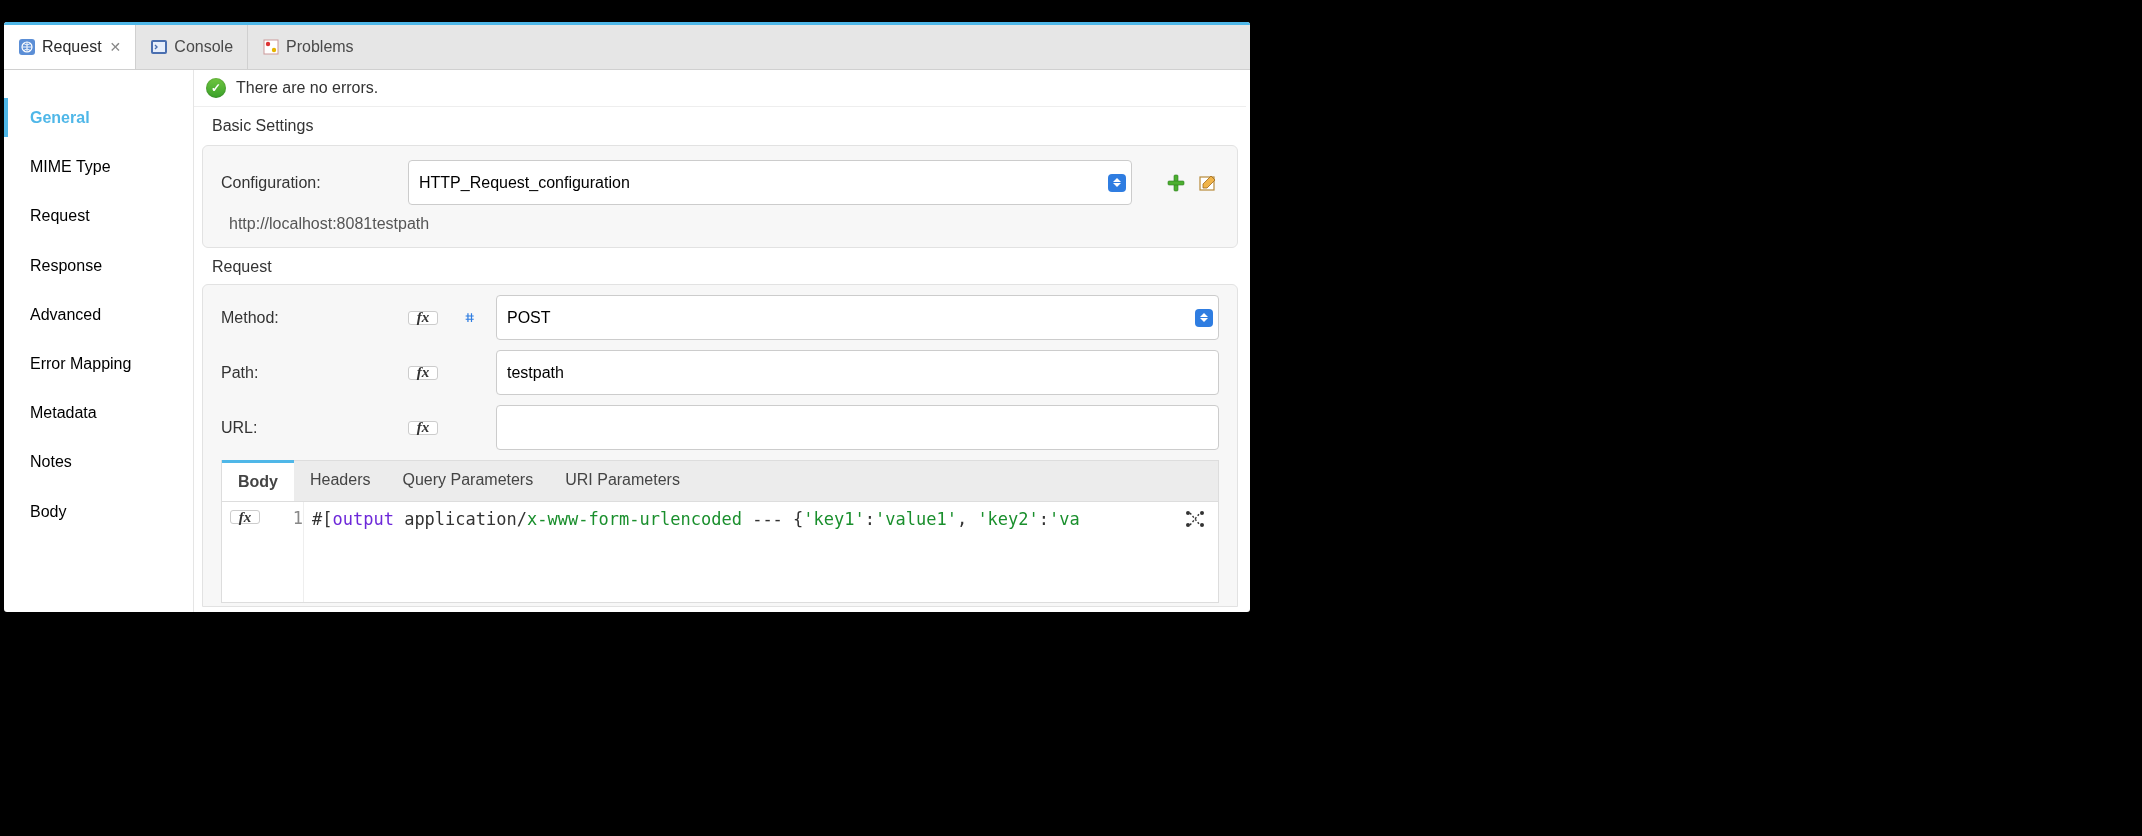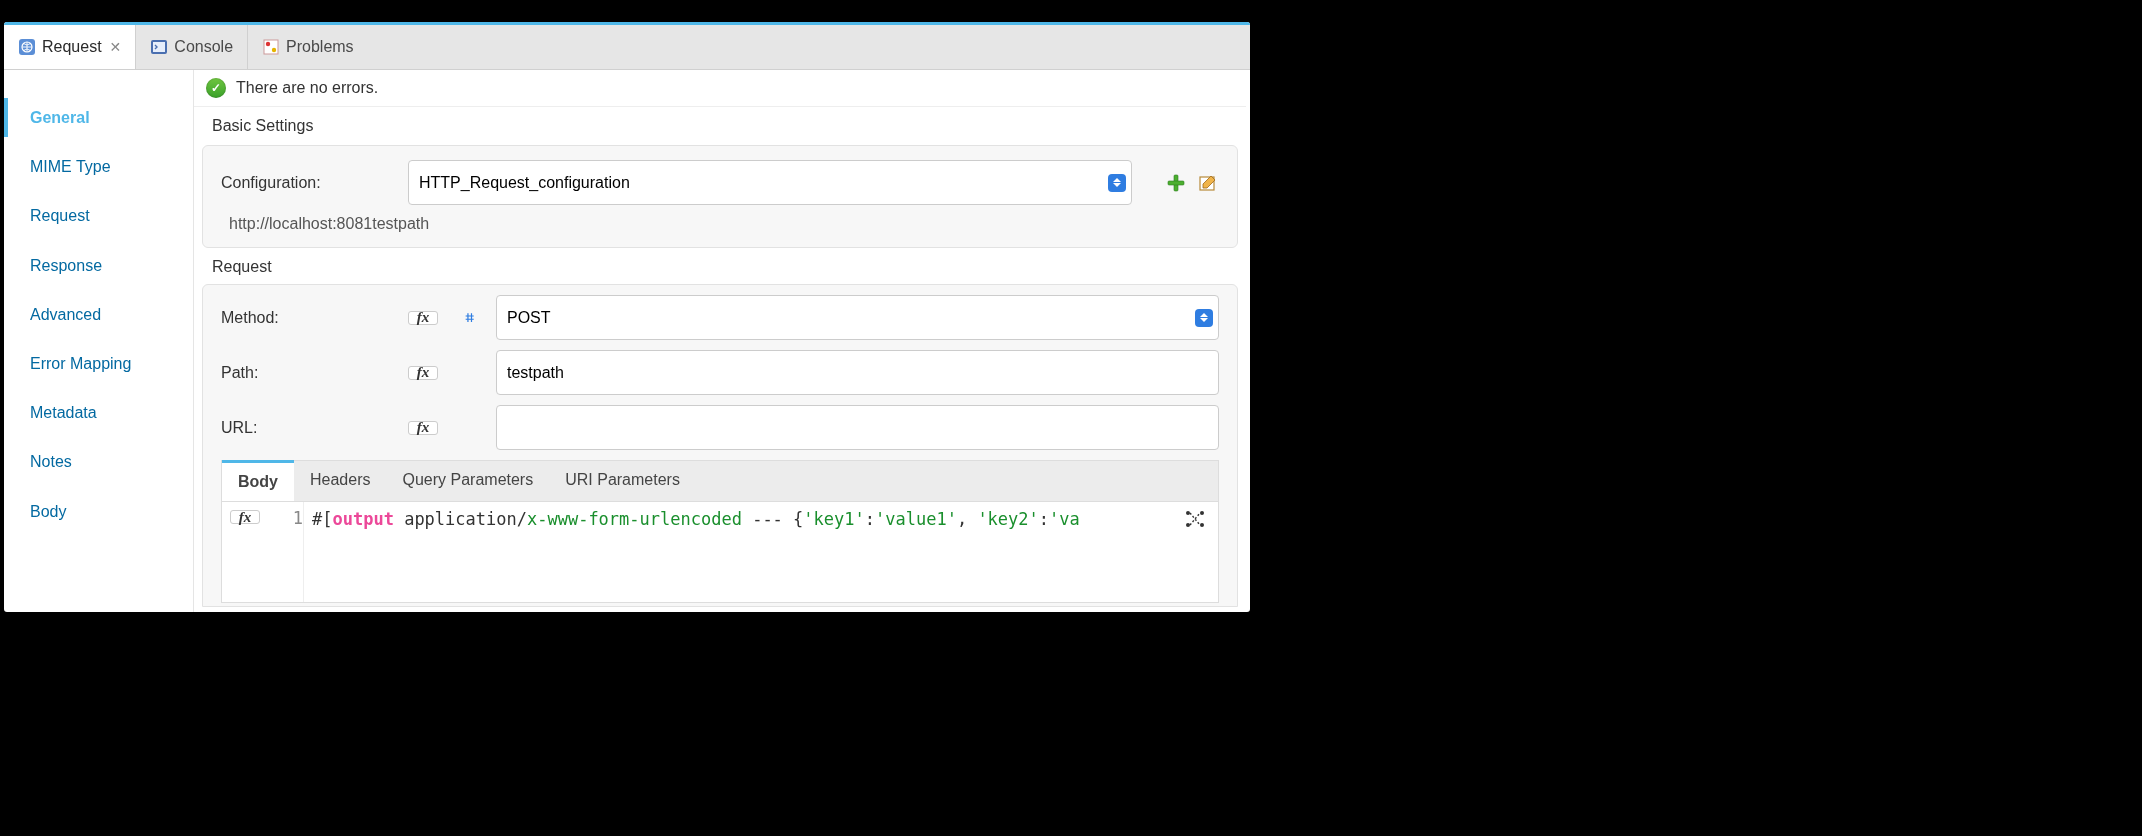--- a/index.html
+++ b/index.html
@@ -59,7 +59,7 @@
   .sidebar-item {
     padding: 10px 0 10px 22px;
     font-size: 16px;
-    color: #0369a1;
+    color: #000000;
     cursor: pointer;
     border-left: 4px solid transparent;
     line-height: 1.2;

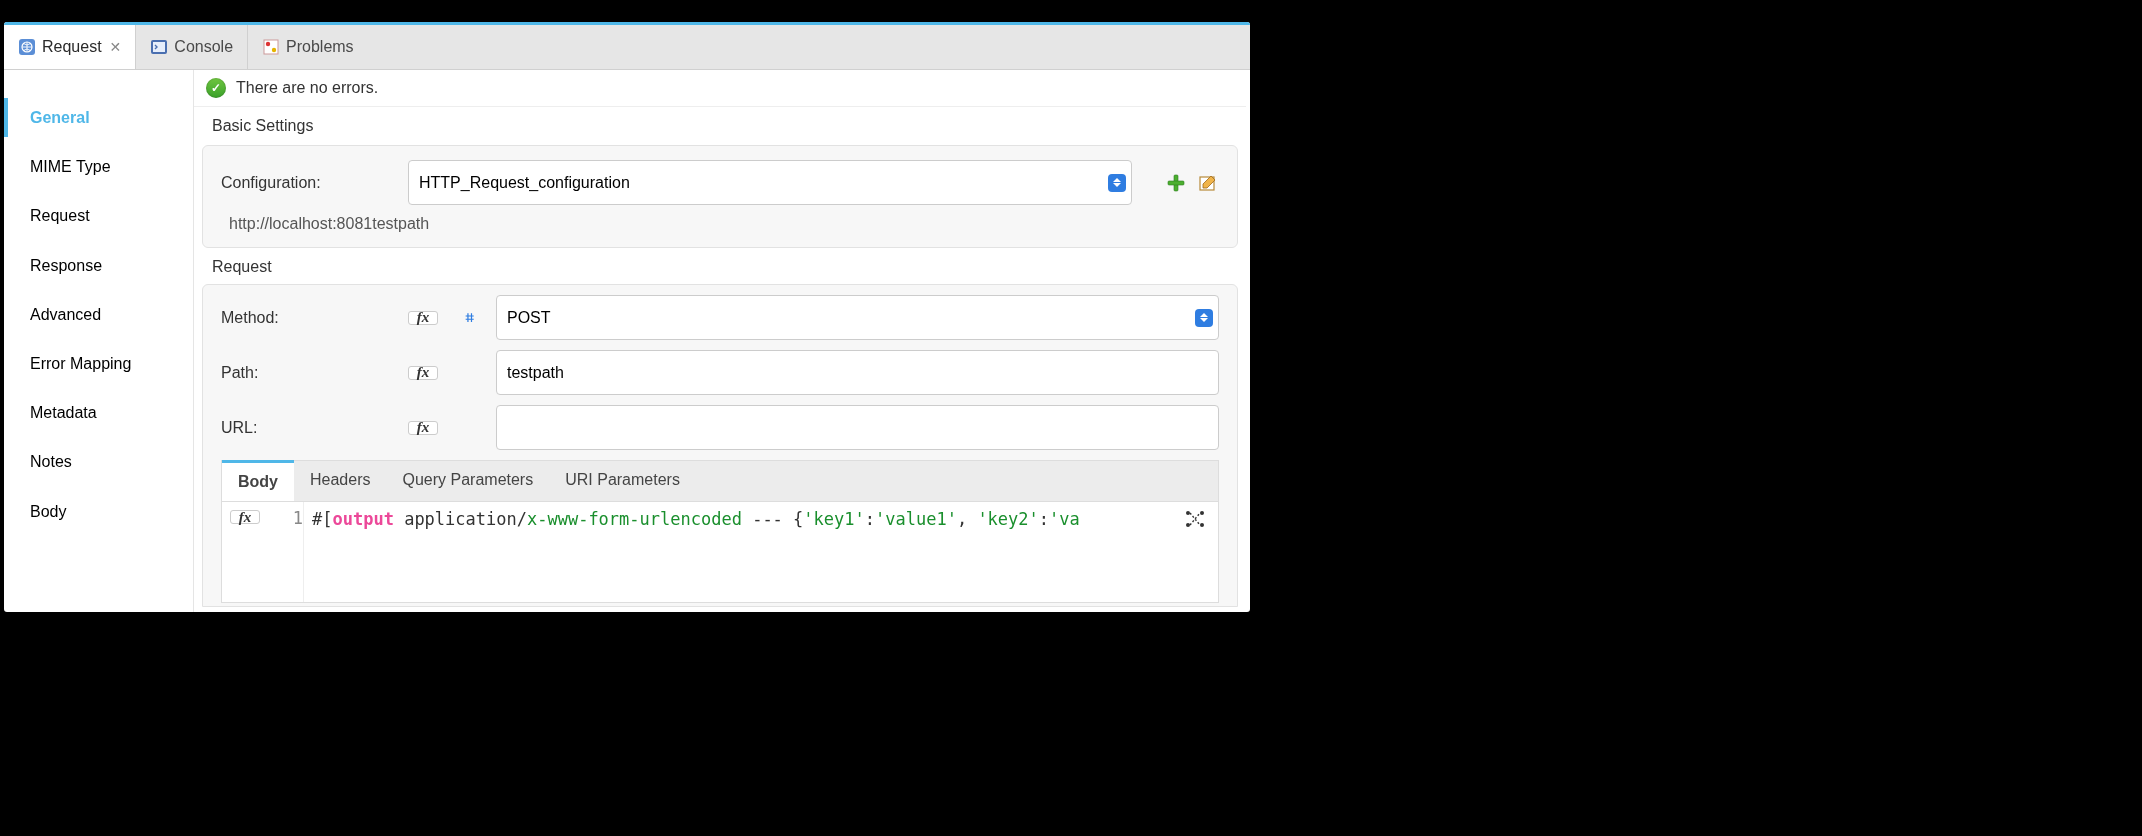--- a/index.html
+++ b/index.html
@@ -255,7 +255,7 @@
     position: relative;
   }
   .tok-punc { color: #333; }
-  .tok-kw { font-weight: bold; color: #ec4899; }
+  .tok-kw { font-weight: normal; color: #6d28d9; }
   .tok-plain { color: #333; }
   .tok-mime { color: #1a8f2d; }
   .tok-str { color: #1a8f2d; }

